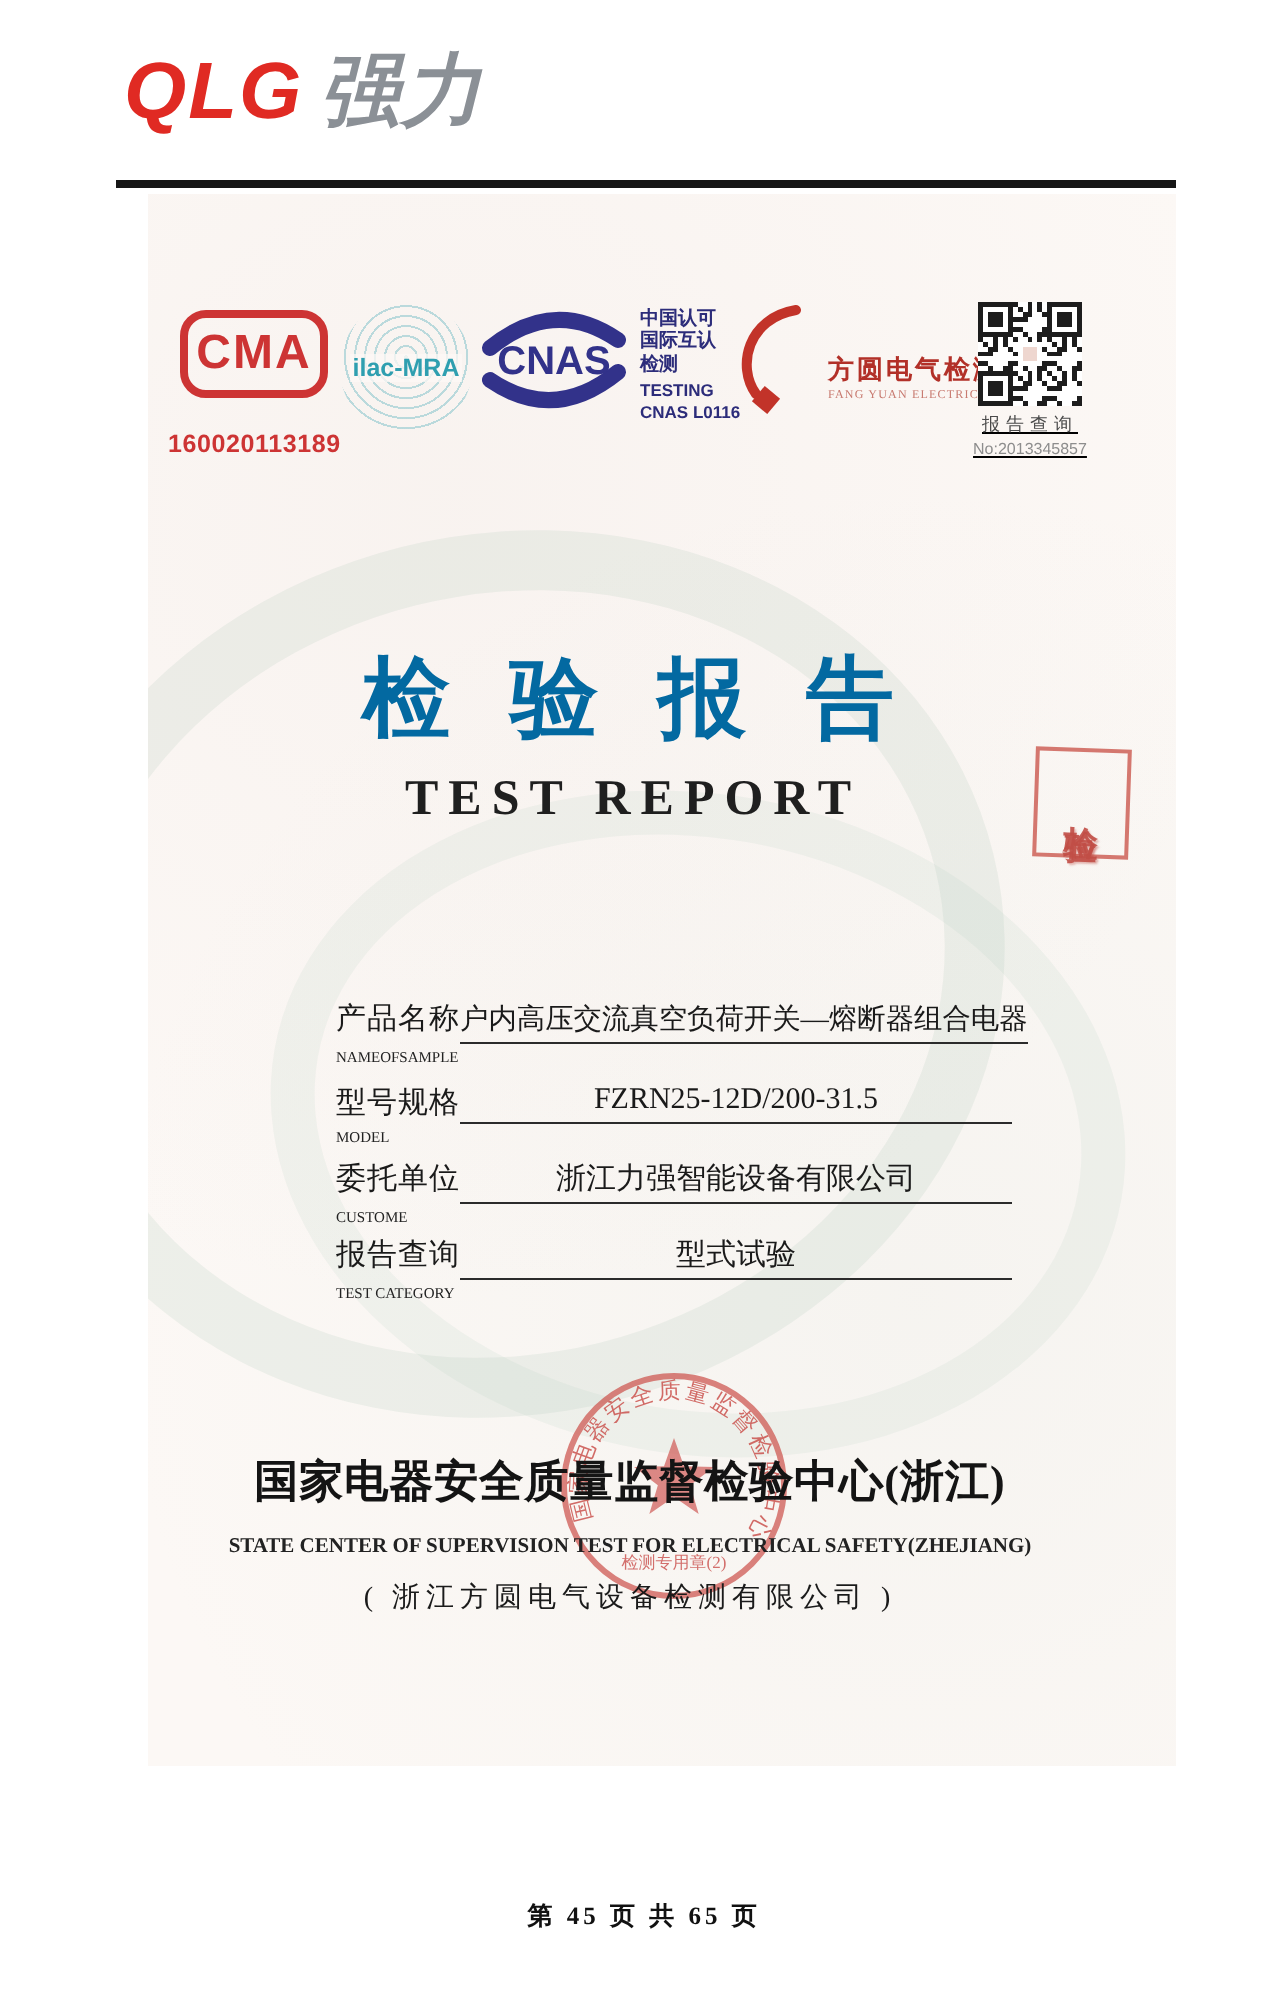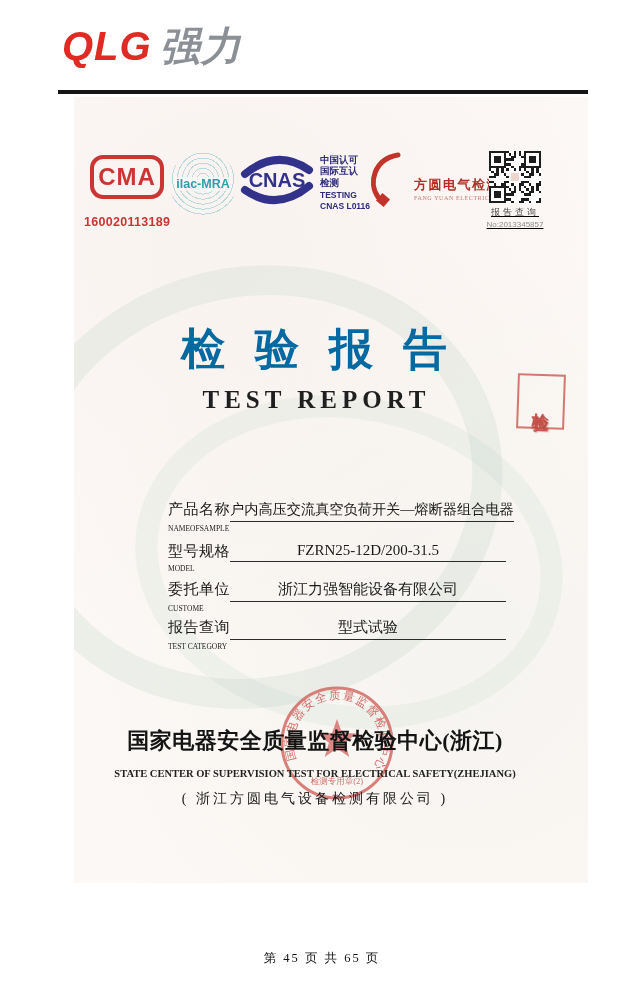--- a/index.html
+++ b/index.html
@@ -85,7 +85,7 @@
             font-size:14px; color:#1a1a1a; letter-spacing:3px; }
 
   .footer { position:absolute; left:0; top:950px; width:644px; text-align:center;
-            font-size:12.5px; color:#111; letter-spacing:2px; }
+            font-size:12.5px; color:#111; letter-spacing:2px;font-weight:bold; }
 </style>
 </head>
 <body>

